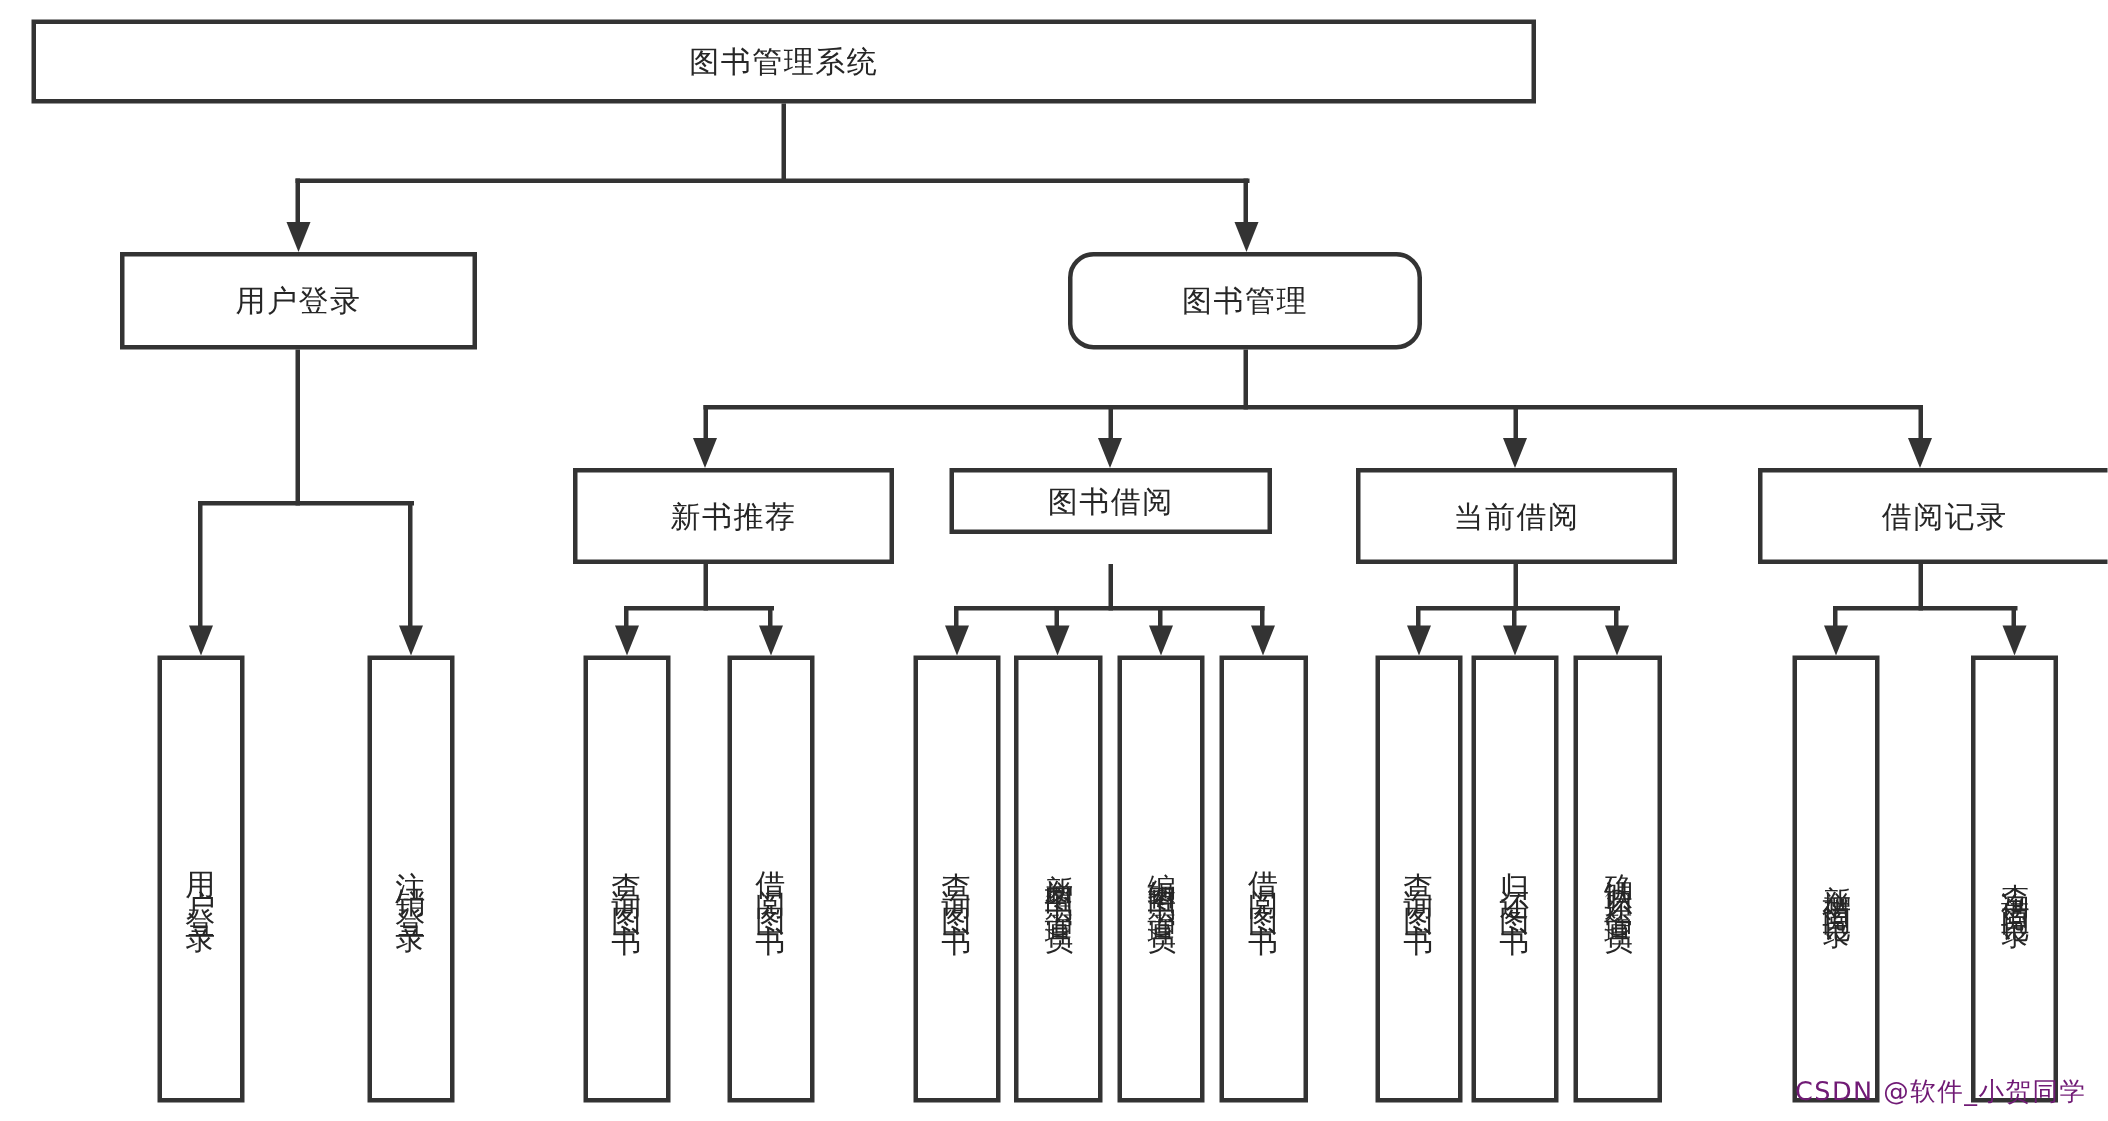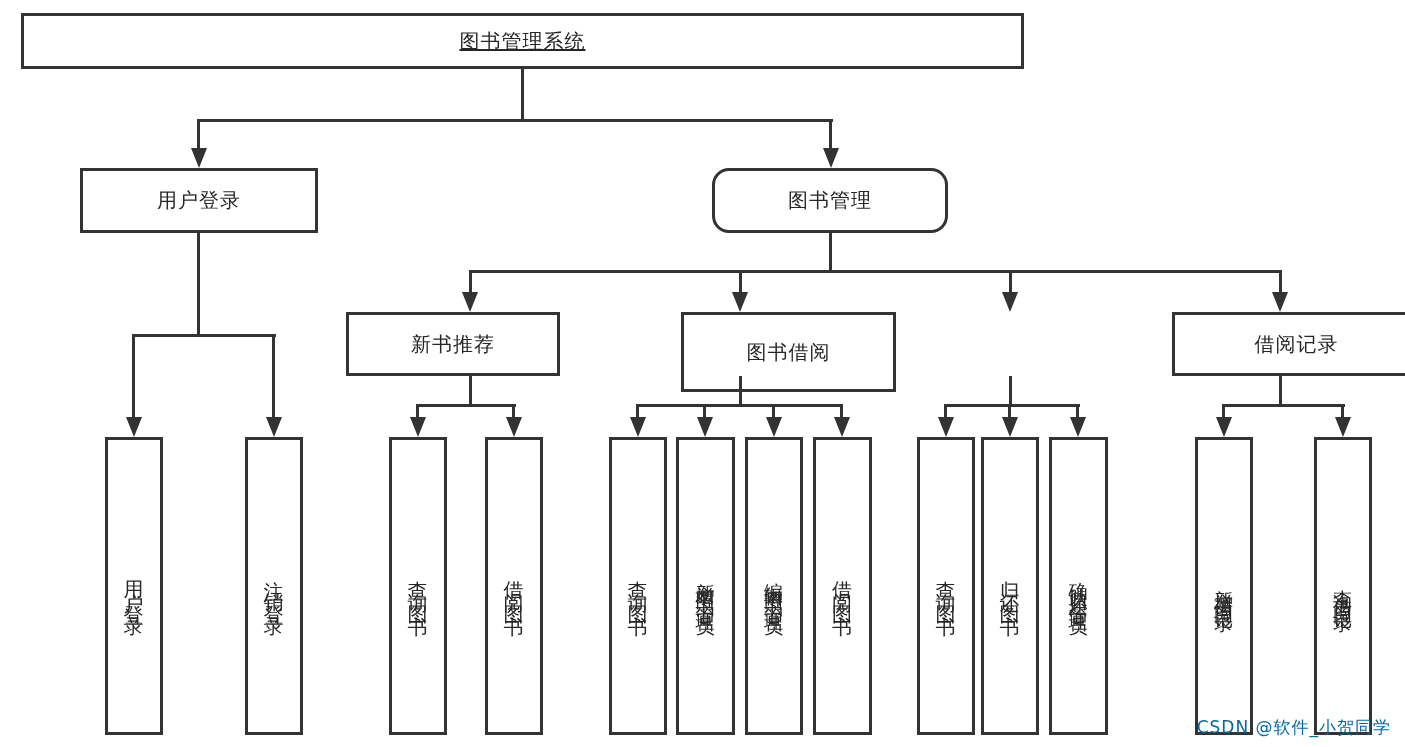--- a/index.html
+++ b/index.html
@@ -65,7 +65,7 @@
 
 <div class="stage">
 
-  <div class="box" style="left:21px; top:13px; width:1003px; height:56px;text-decoration:underline;">
+  <div class="box" style="left:21px; top:13px; width:1003px; height:56px;">
     <span>图书管理系统</span>
   </div>
 

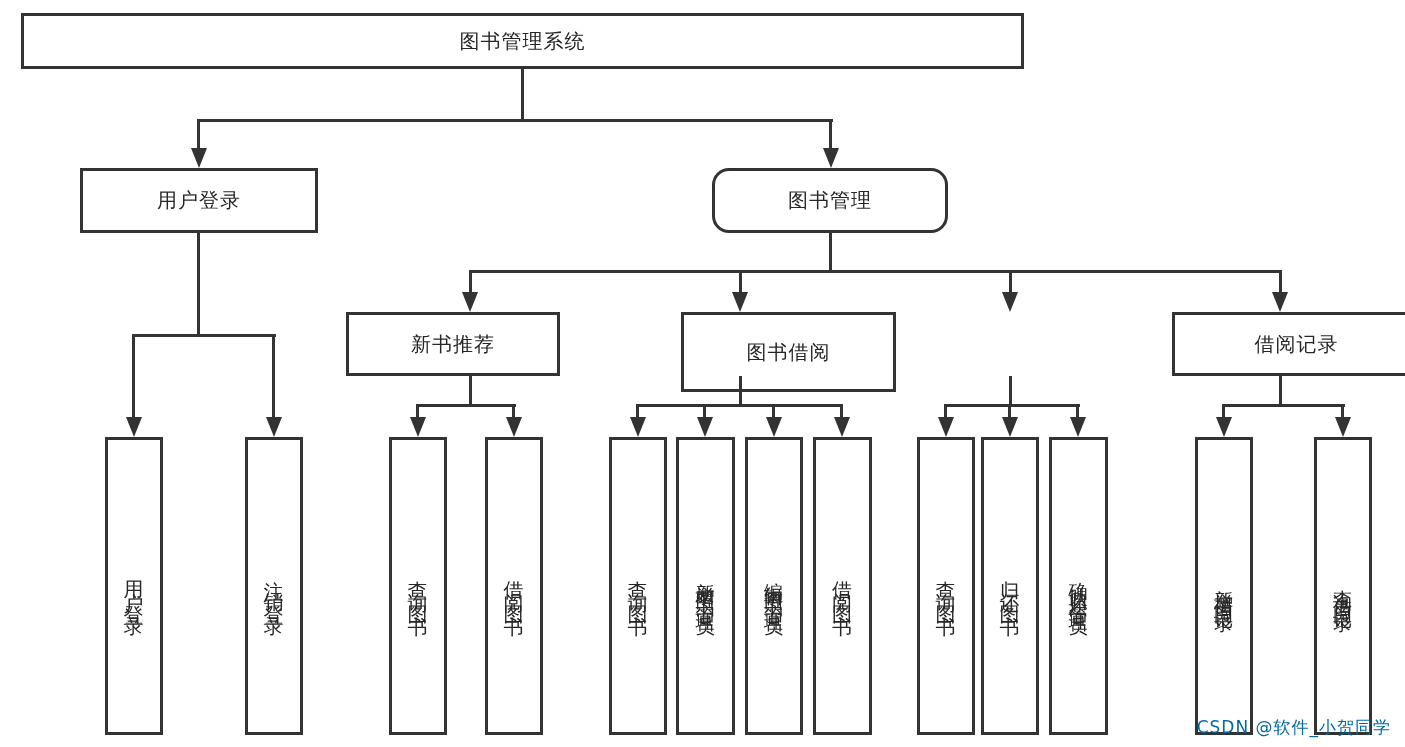--- a/index.html
+++ b/index.html
@@ -101,7 +101,7 @@
   <div class="vline" style="left:1279px; top:270px; height:24px;"></div>
   <div class="arrow" style="left:1272px; top:292px;"></div>
 
-  <div class="box" style="left:346px; top:312px; width:214px; height:64px;">
+  <div class="box" style="left:382px; top:312px; width:214px; height:64px;">
     <span>新书推荐</span>
   </div>
   <div class="box" style="left:633px; top:312px; width:215px; height:80px;margin-left:48px;">

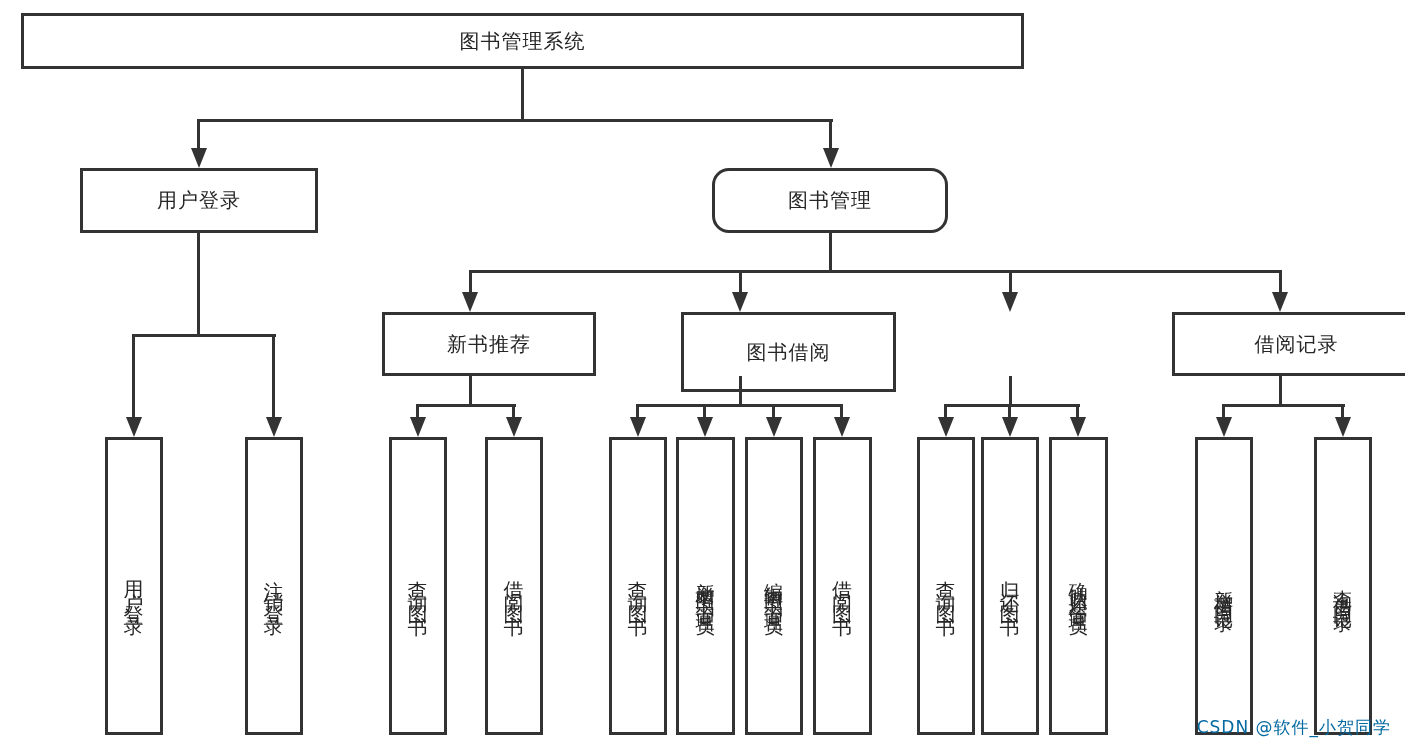--- a/index.html
+++ b/index.html
@@ -104,7 +104,7 @@
   <div class="box" style="left:382px; top:312px; width:214px; height:64px;">
     <span>新书推荐</span>
   </div>
-  <div class="box" style="left:633px; top:312px; width:215px; height:80px;margin-left:48px;">
+  <div class="box" style="left:633px; top:312px; width:215px; height:44px;">
     <span>图书借阅</span>
   </div>
   <div class="box" style="left:1172px; top:312px; width:249px; height:64px;">

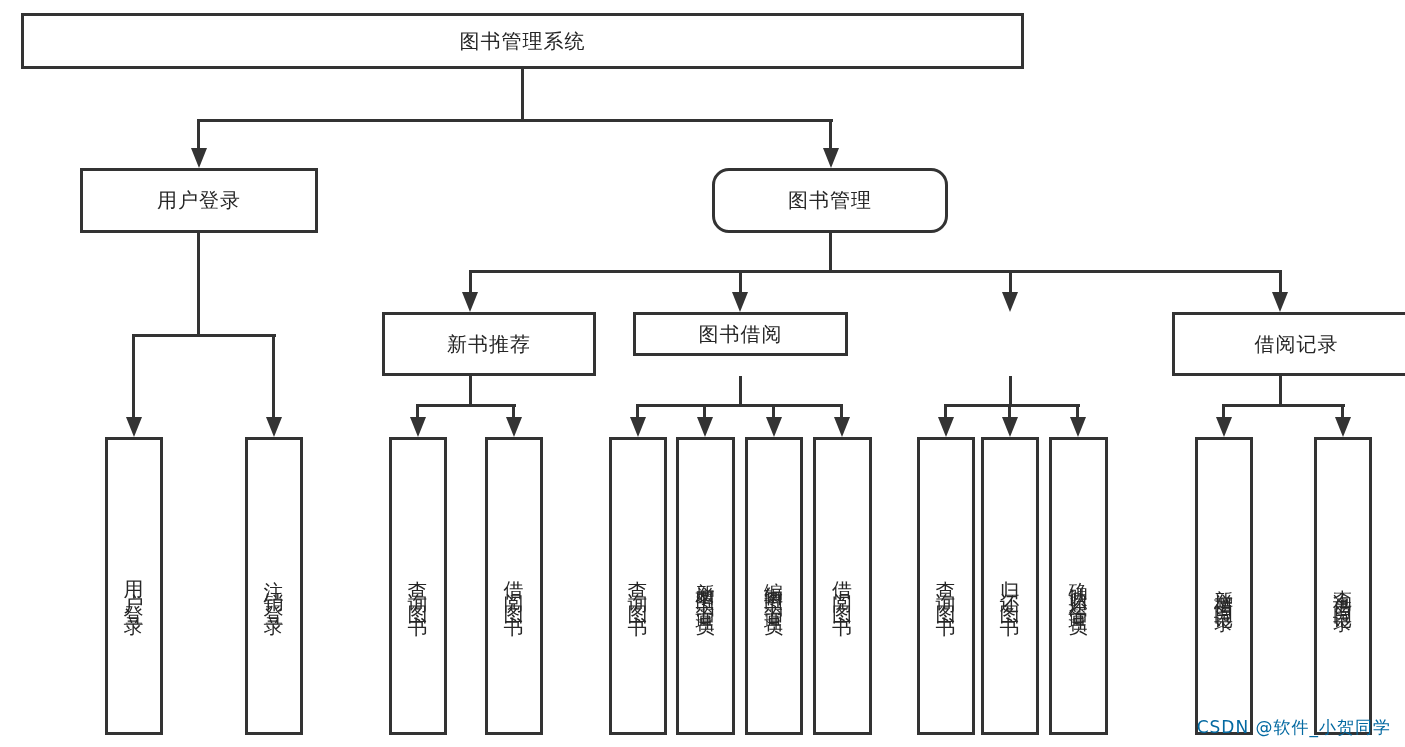--- a/index.html
+++ b/index.html
@@ -107,6 +107,9 @@
   <div class="box" style="left:633px; top:312px; width:215px; height:44px;">
     <span>图书借阅</span>
   </div>
+  <div class="box" style="left:904px; top:312px; width:214px; height:64px;">
+    <span>当前借阅</span>
+  </div>
   <div class="box" style="left:1172px; top:312px; width:249px; height:64px;">
     <span>借阅记录</span>
   </div>

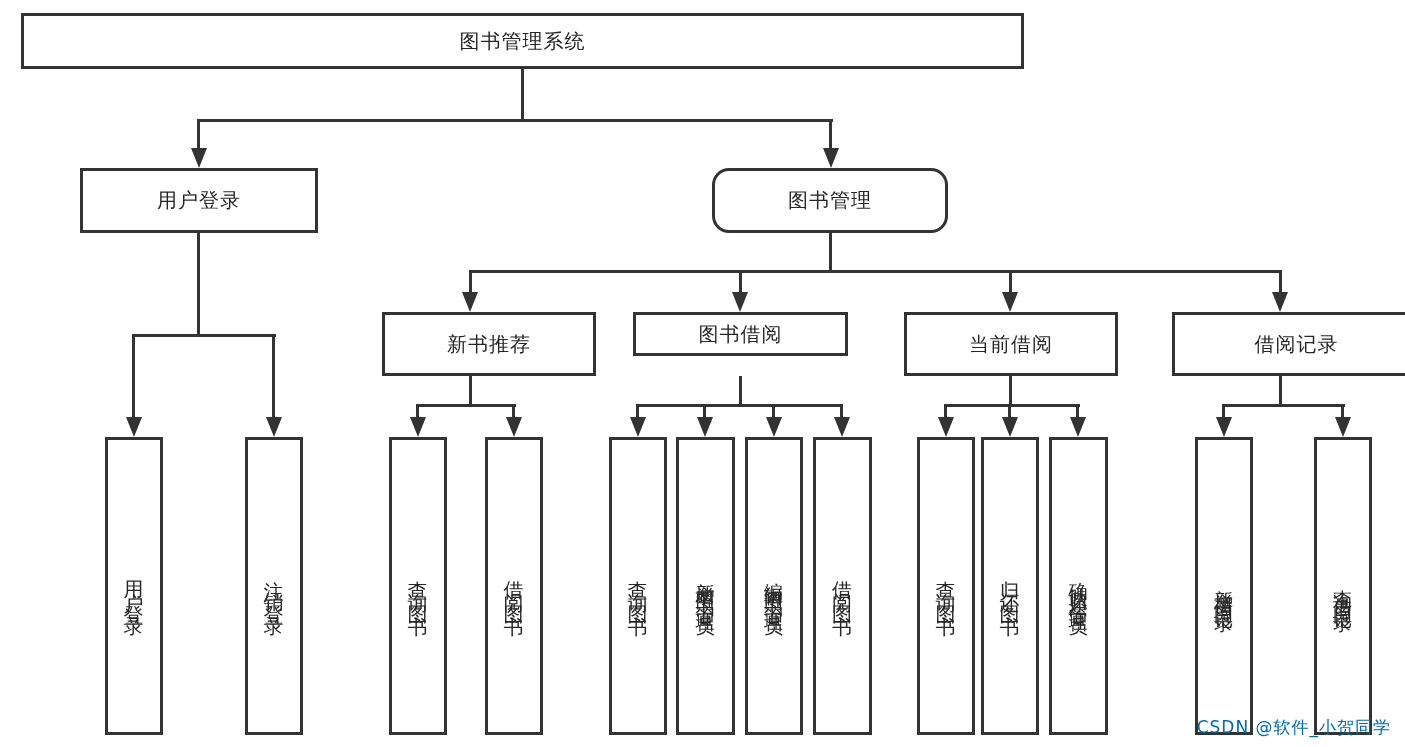--- a/index.html
+++ b/index.html
@@ -54,7 +54,7 @@
     position: absolute;
     right: 14px;
     bottom: 8px;
-    color: #0369a1;
+    color: #701a75;
     font-size: 17px;
     letter-spacing: 1px;
     white-space: nowrap;

